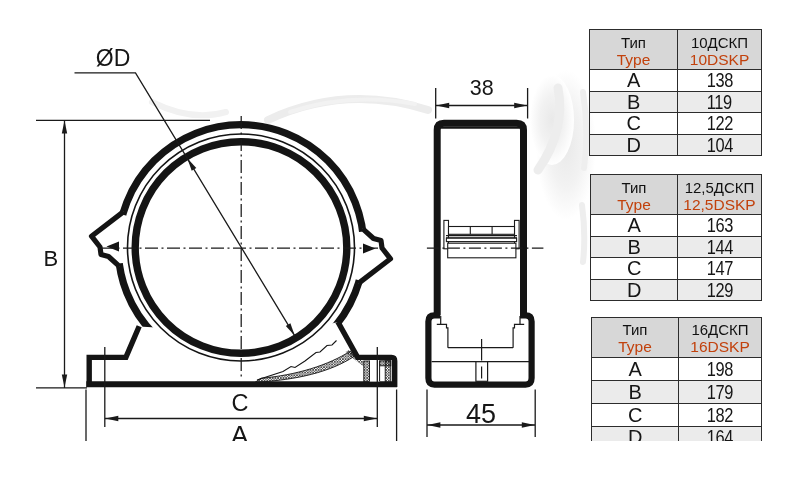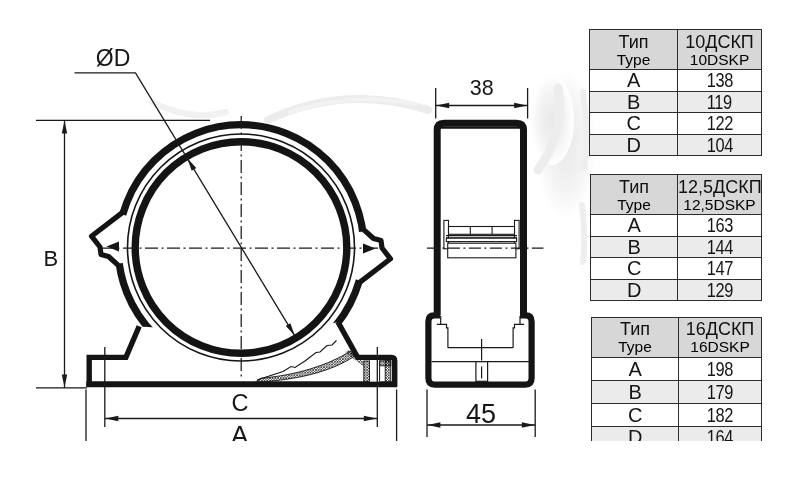--- a/index.html
+++ b/index.html
@@ -10,7 +10,7 @@
   .tbl td{border:1.6px solid #2c2c2c;text-align:center;vertical-align:middle;padding:0;
           font-size:20px;letter-spacing:-0.5px;color:#161616;line-height:20px;}
   .tbl .hd{background:#d7d7d7;height:39px;}
-  .hd .l1{display:block;font-size:18px;letter-spacing:0;line-height:19px;color:#111;}
+  .hd .l1{display:block;font-size:15px;letter-spacing:0;line-height:19px;color:#111;}
   .hd .l2{display:block;font-size:15.5px;letter-spacing:0;line-height:15px;color:#000000;}
   .alt{background:#ebebeb;}
   .v{display:inline-block;transform:scaleX(0.82);}

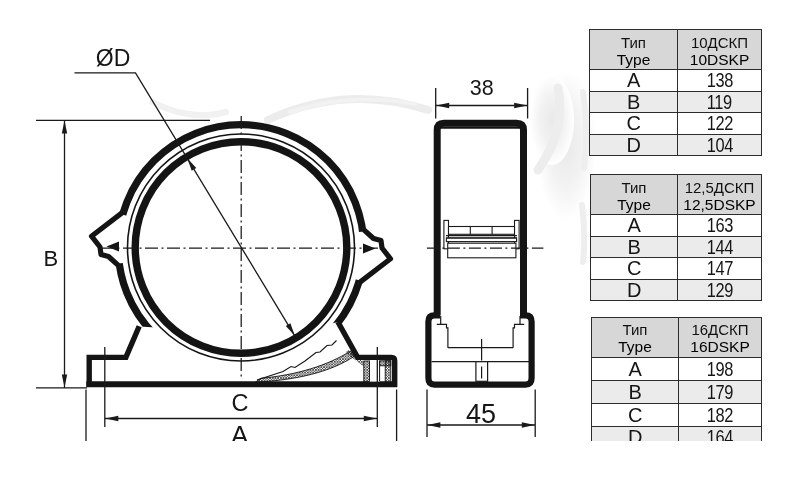--- a/index.html
+++ b/index.html
@@ -11,7 +11,7 @@
           font-size:20px;letter-spacing:-0.5px;color:#161616;line-height:20px;}
   .tbl .hd{background:#d7d7d7;height:39px;}
   .hd .l1{display:block;font-size:15px;letter-spacing:0;line-height:19px;color:#111;}
-  .hd .l2{display:block;font-size:15.5px;letter-spacing:0;line-height:15px;color:#000000;}
+  .hd .l2{display:block;font-size:15.5px;letter-spacing:0;line-height:15px;color:#c2410c;}
   .alt{background:#ebebeb;}
   .v{display:inline-block;transform:scaleX(0.82);}
 </style>

